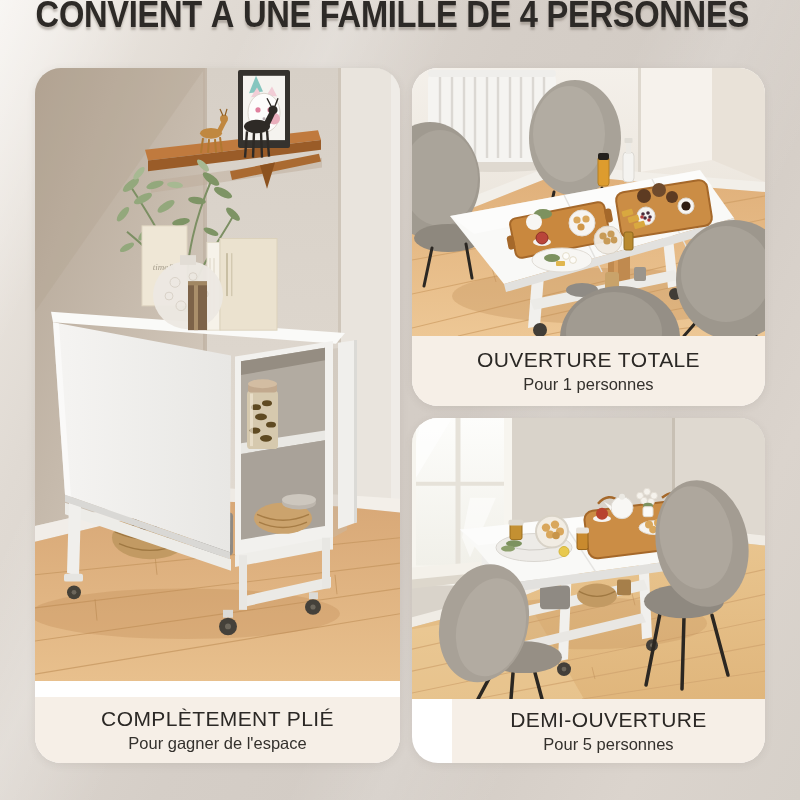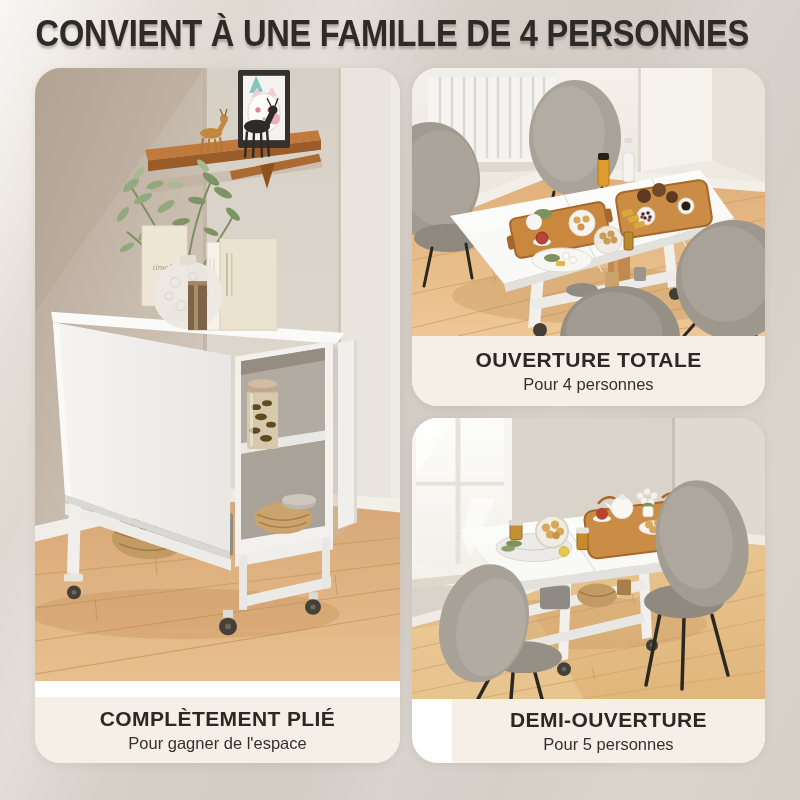--- a/index.html
+++ b/index.html
@@ -19,7 +19,7 @@
   }
   .title{
     position:absolute;top:0;left:0;right:16px;height:66px;
-    display:flex;align-items:center;justify-content:center;
+    display:flex;justify-content:center;
     z-index:3;
   }
   .title span{

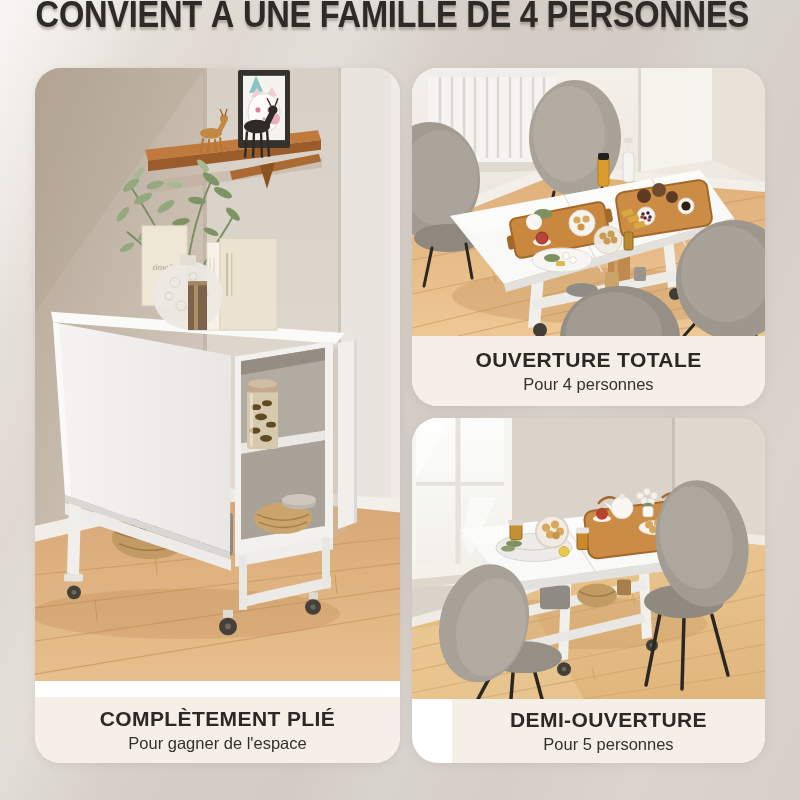--- a/index.html
+++ b/index.html
@@ -47,7 +47,7 @@
   #card-folded .caption-panel{height:66px;margin-top:16px;}
   #card-full .caption-panel{height:70px;}
   #card-half .caption-panel{height:64px;margin-left:40px;}
-  .caption{font-weight:700;font-size:21px;line-height:1.1;letter-spacing:.4px;color:#2b2825;}
+  .caption{font-weight:400;font-size:21px;line-height:1.1;letter-spacing:.4px;color:#2b2825;}
   .subcaption{font-weight:400;font-size:16.5px;line-height:1.15;color:#34312d;}
 </style>
 </head>

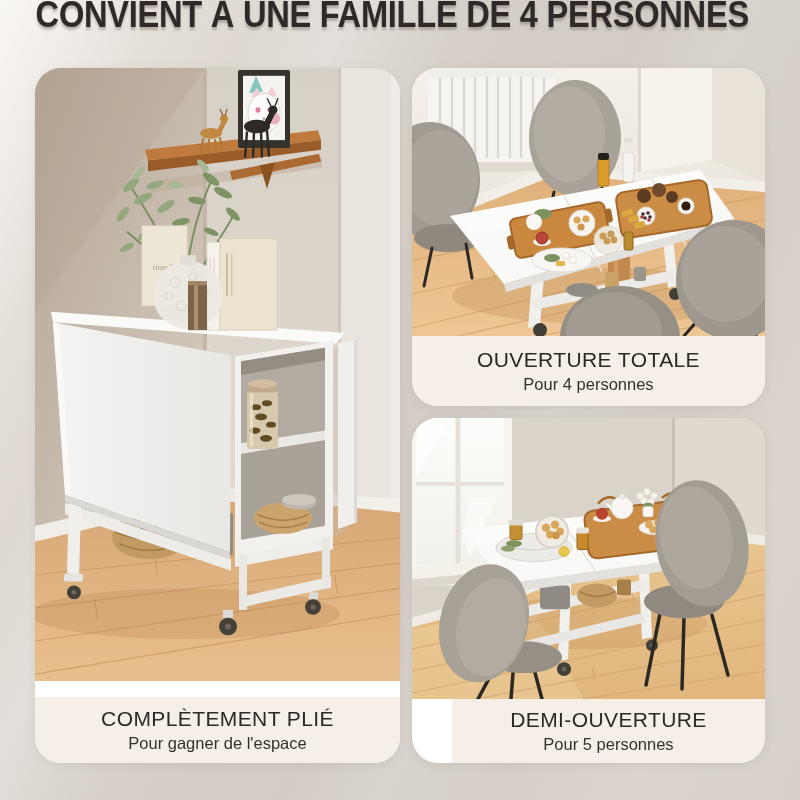--- a/index.html
+++ b/index.html
@@ -456,7 +456,7 @@
     </div>
     <div class="caption-panel">
       <div class="caption">OUVERTURE TOTALE</div>
-      <div class="subcaption">Pour 4 personnes</div>
+      <div class="subcaption">Pour 1 personnes</div>
     </div>
   </section>
 

